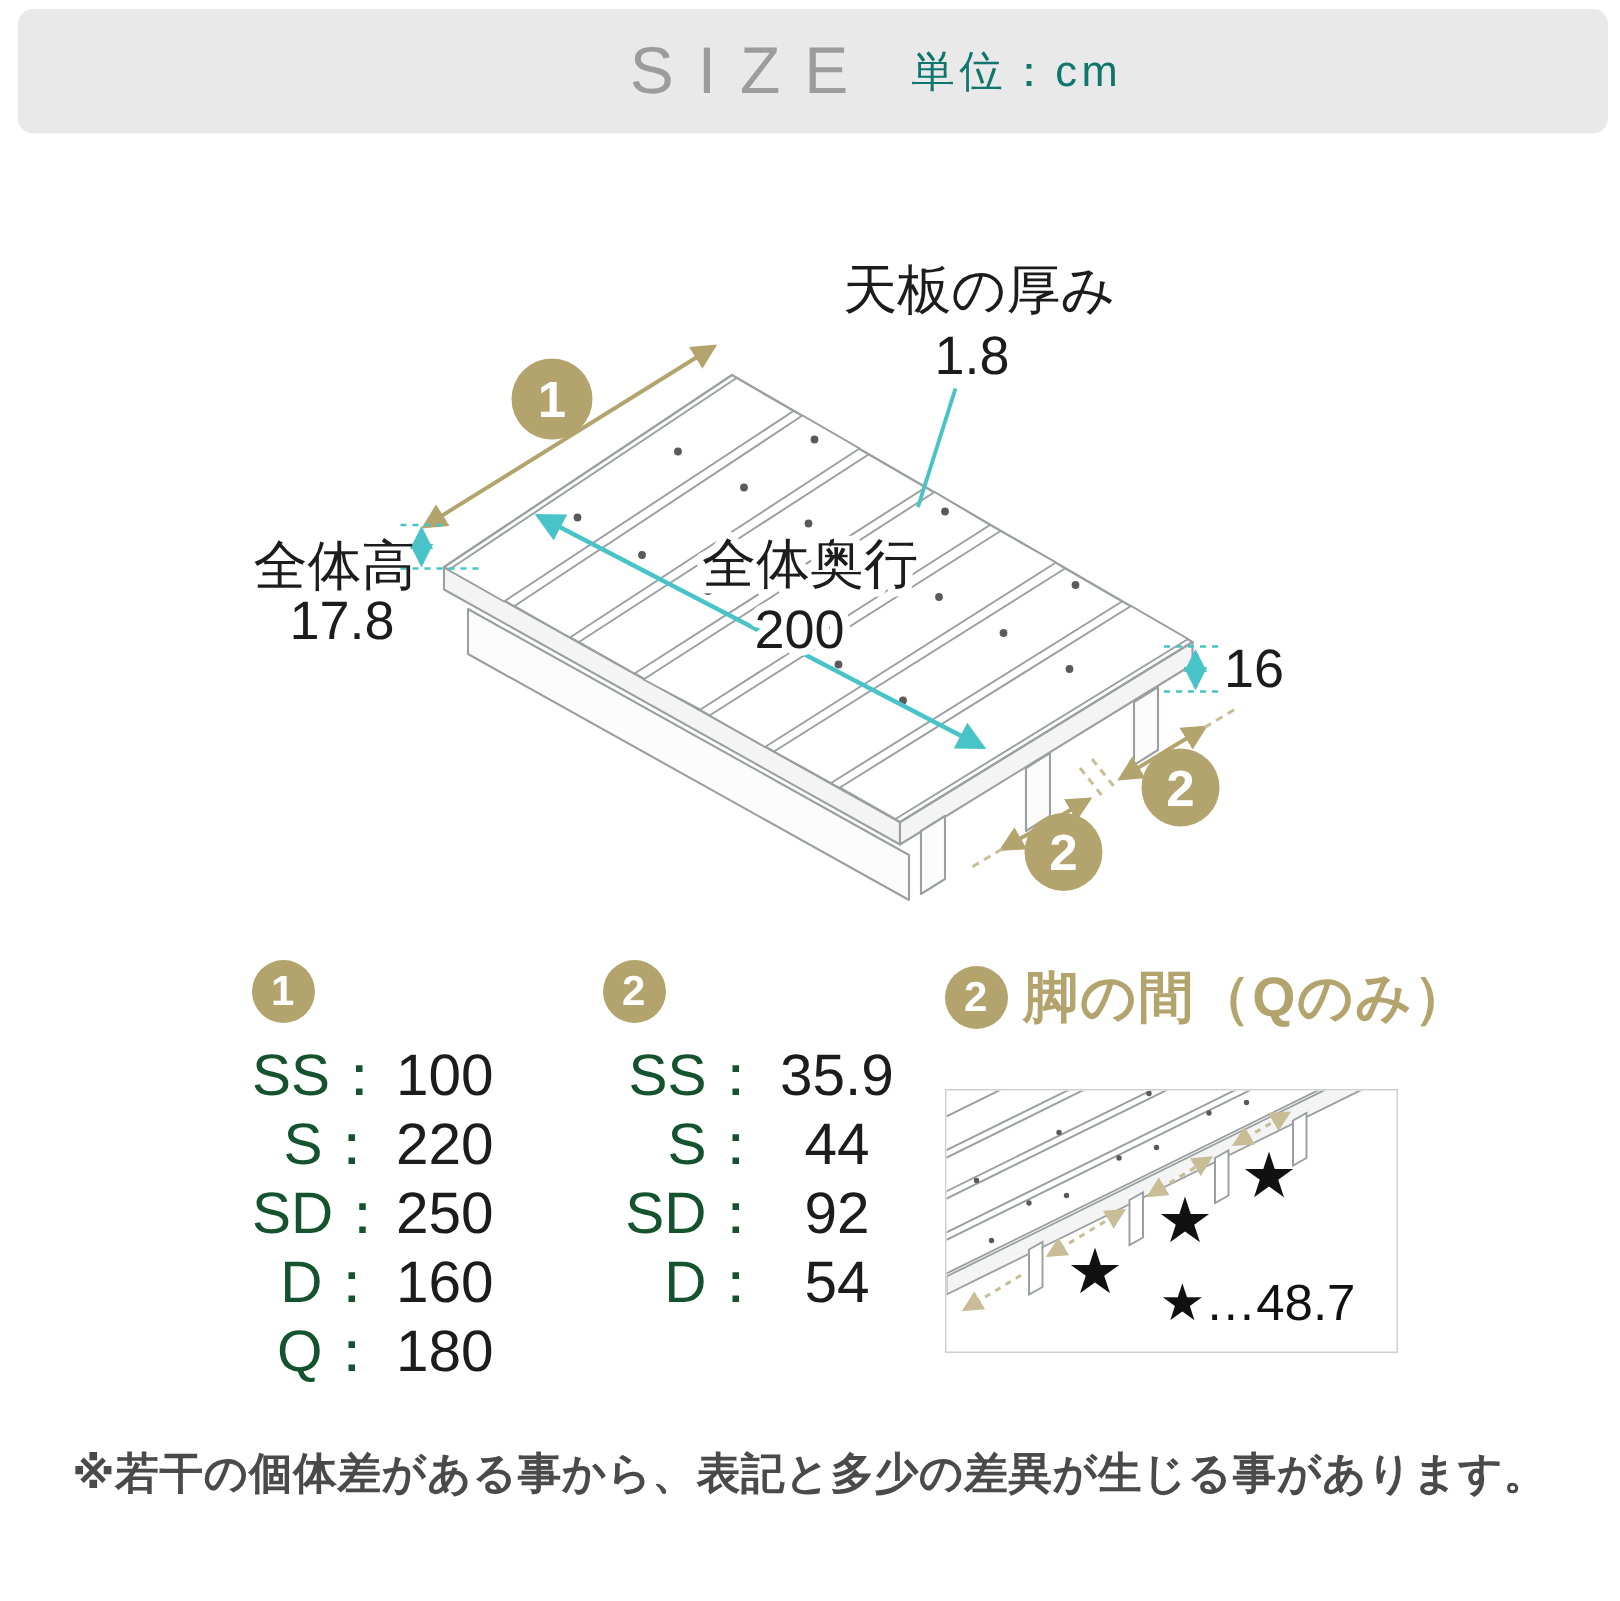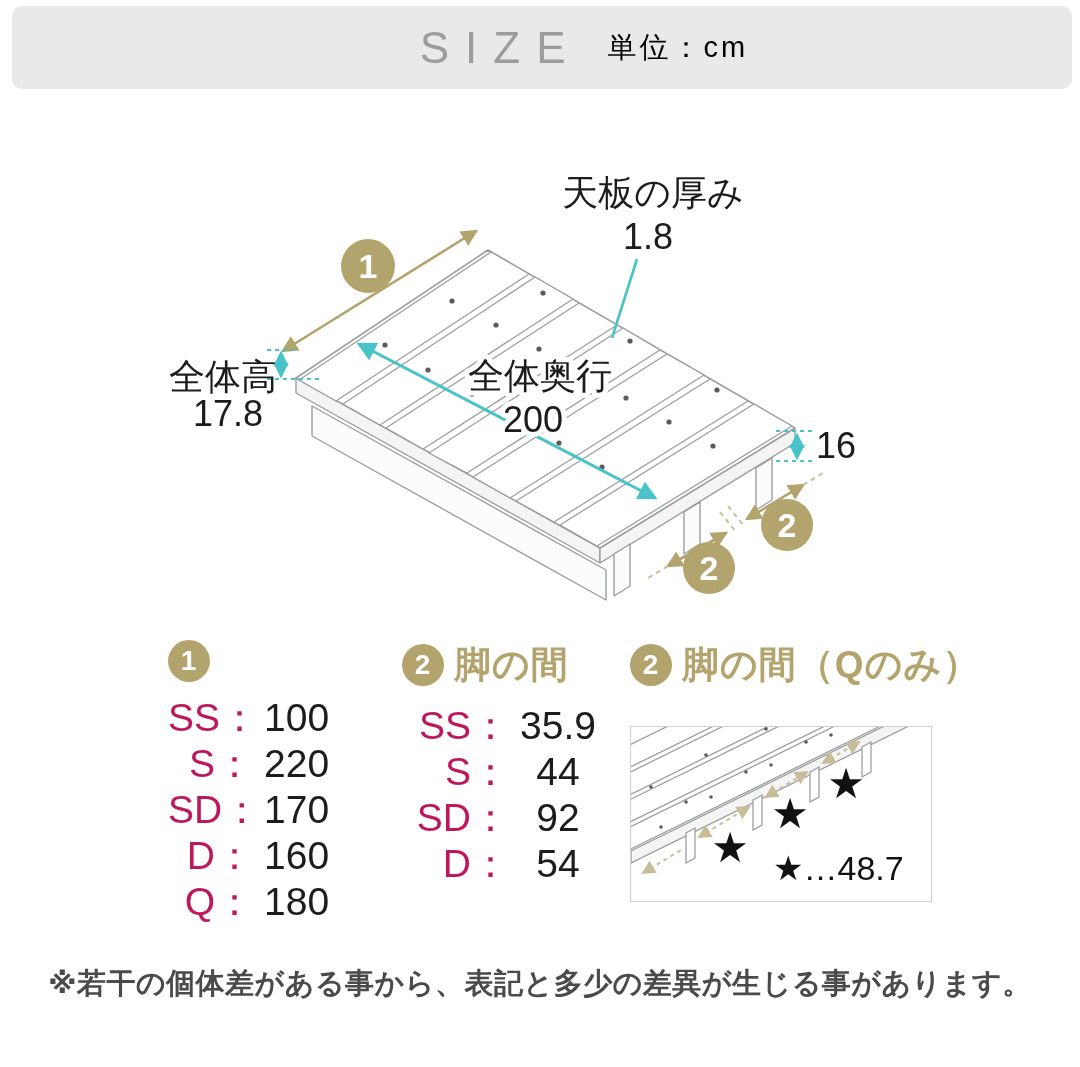--- a/index.html
+++ b/index.html
@@ -17,7 +17,7 @@
     font-size:44px;font-weight:400;letter-spacing:16px;color:#9c9c9c;
   }
   .header-unit{
-    font-size:29px;font-weight:400;letter-spacing:3px;color:#000000;margin-left:26px;
+    font-size:29px;font-weight:400;letter-spacing:3px;color:#0f766e;margin-left:26px;
   }
   
   .diagram-svg{position:absolute;left:0;top:0;width:1080px;height:660px;}

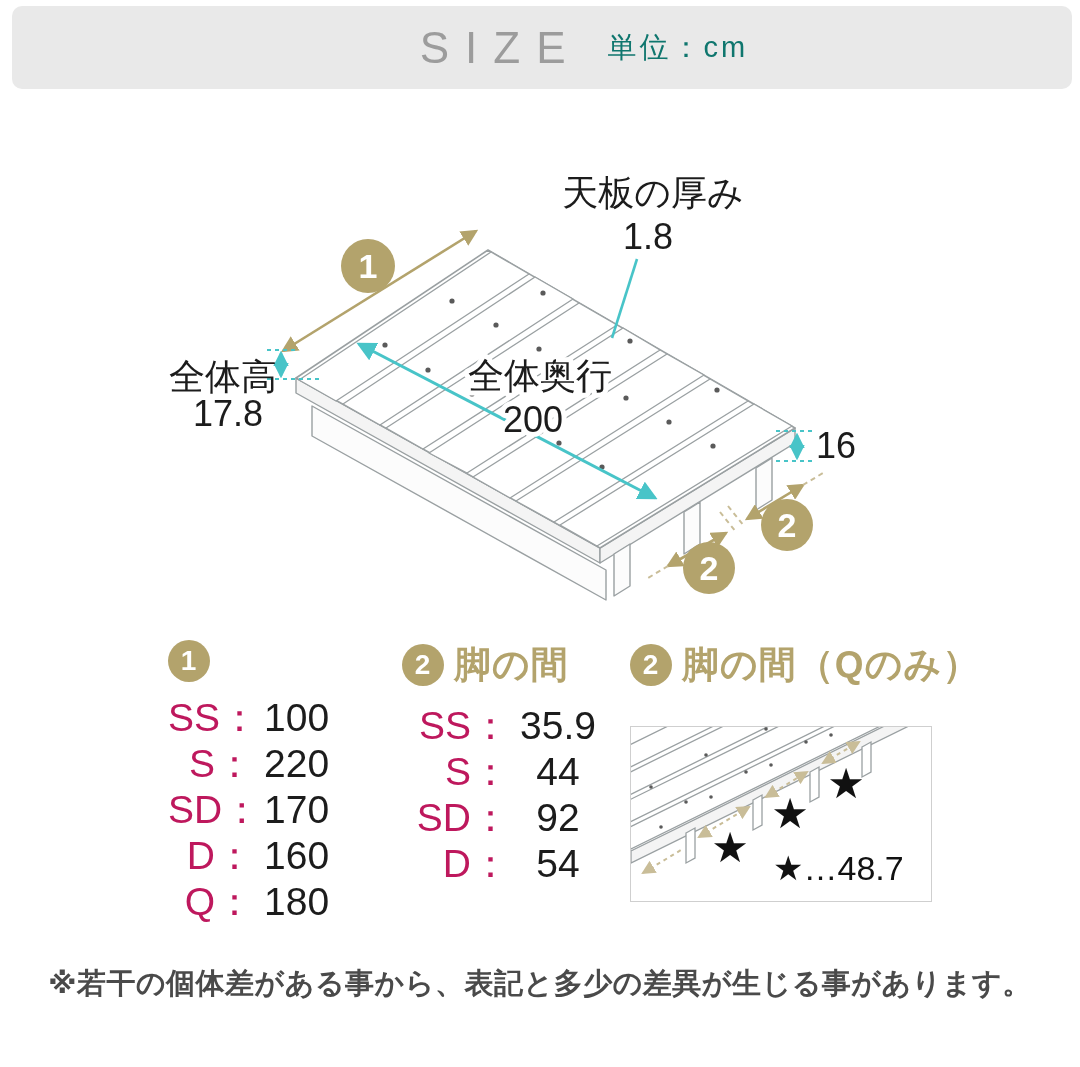--- a/index.html
+++ b/index.html
@@ -193,7 +193,6 @@
     <div class="size-col col-2">
       <div class="col-head">
         <span class="num-badge">2</span>
-        <span>脚の間</span>
       </div>
       <div class="size-rows">
         <span class="size-lbl"><span>SS</span><span>：</span></span>

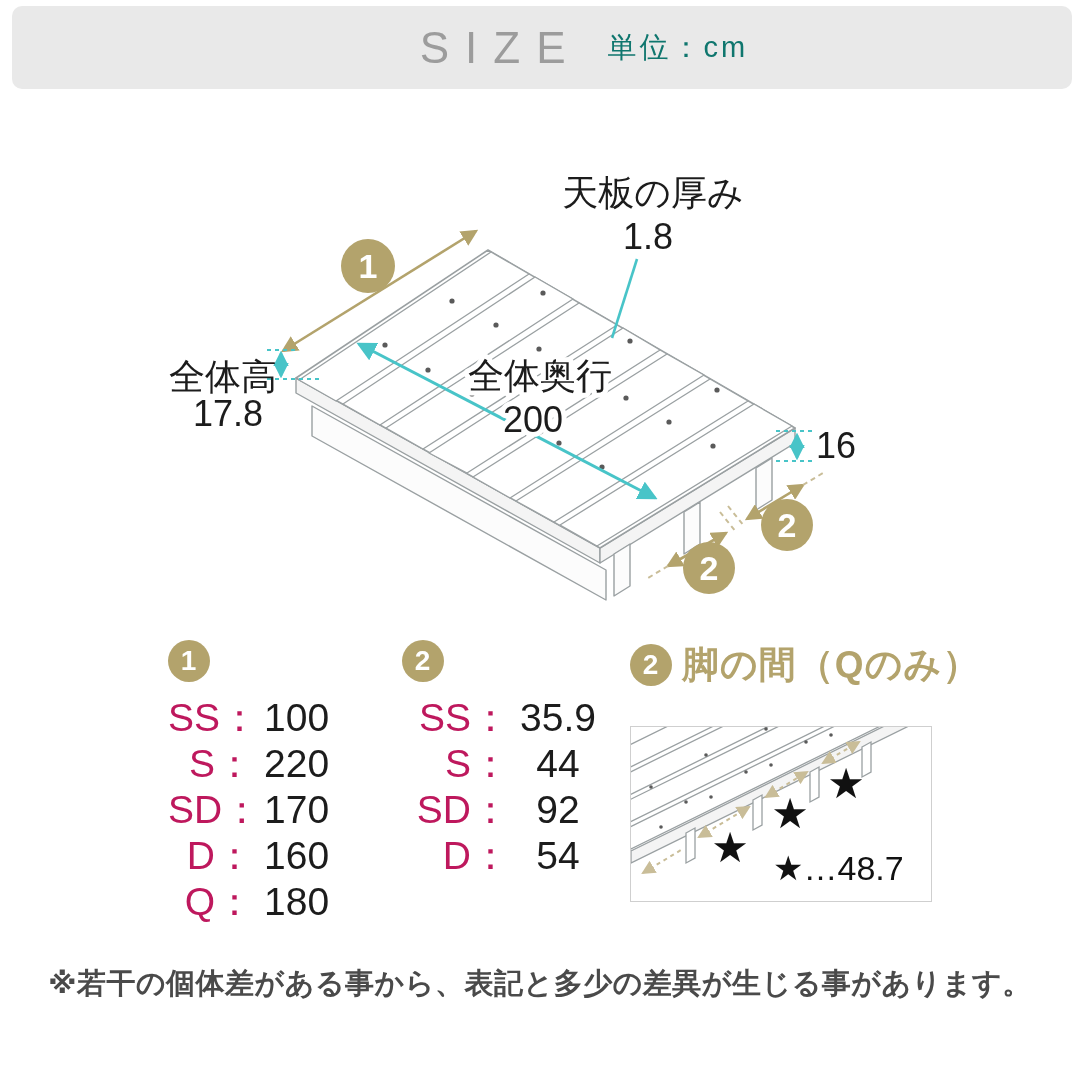--- a/index.html
+++ b/index.html
@@ -38,7 +38,7 @@
   .size-rows{margin-top:14px;display:grid;grid-template-columns:auto auto;column-gap:10px;row-gap:2px;font-size:39px;line-height:44px;}
   .col-1 .size-rows{grid-template-columns:86px auto;}
   .col-2 .size-rows{grid-template-columns:100px auto;margin-left:8px;}
-  .size-lbl{color:#be185d;text-align:right;white-space:nowrap;}
+  .size-lbl{color:#14532d;text-align:right;white-space:nowrap;}
   .size-val{color:#1c1c1c;text-align:center;}
   .qbox{
     margin-top:36px;width:300px;height:174px;border:1px solid #cfcfcf;background:#fff;overflow:hidden;

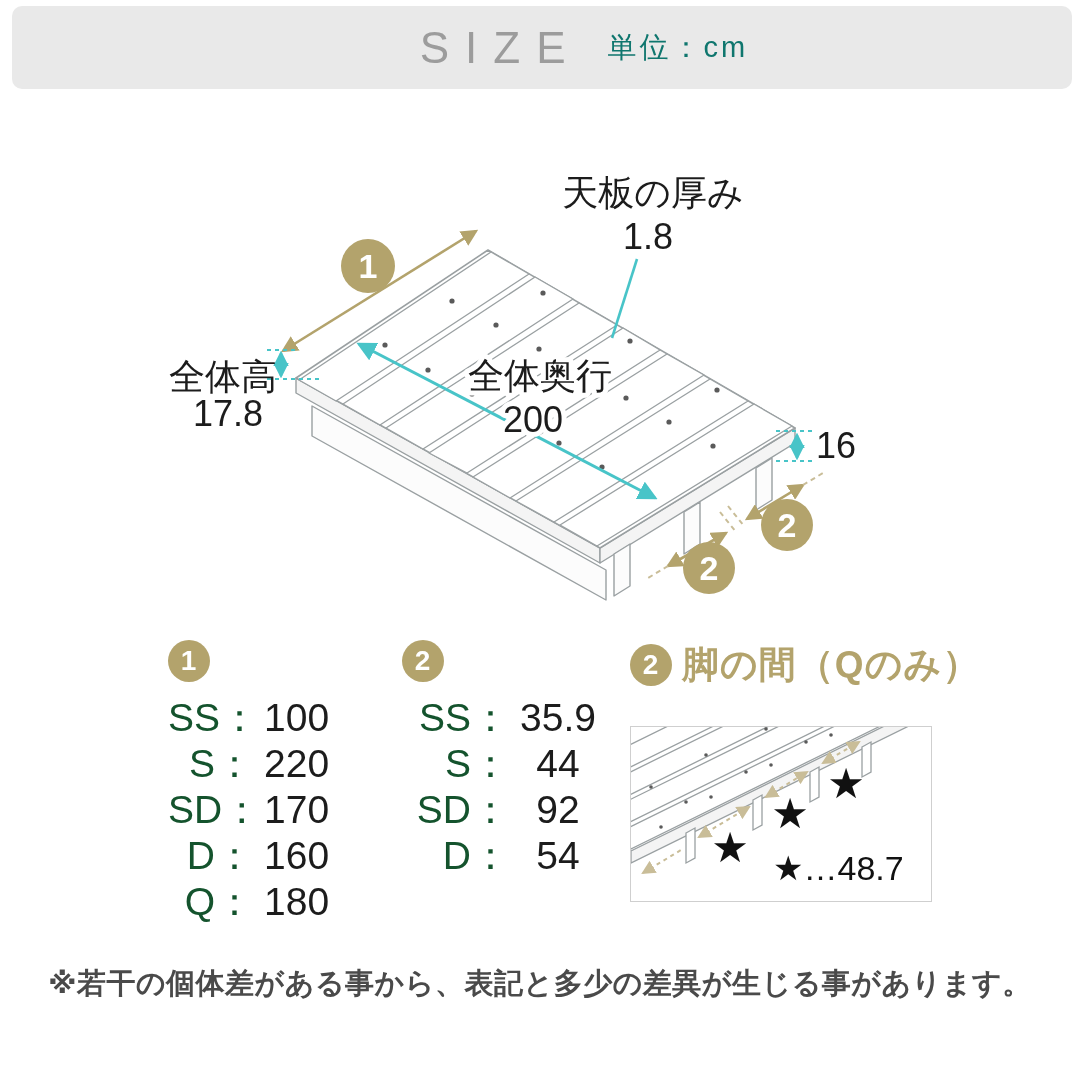--- a/index.html
+++ b/index.html
@@ -182,7 +182,7 @@
         <span class="size-lbl"><span>S</span><span>：</span></span>
           <span class="size-val">220</span>
         <span class="size-lbl"><span>SD</span><span>：</span></span>
-          <span class="size-val">170</span>
+          <span class="size-val">250</span>
         <span class="size-lbl"><span>D</span><span>：</span></span>
           <span class="size-val">160</span>
         <span class="size-lbl"><span>Q</span><span>：</span></span>

